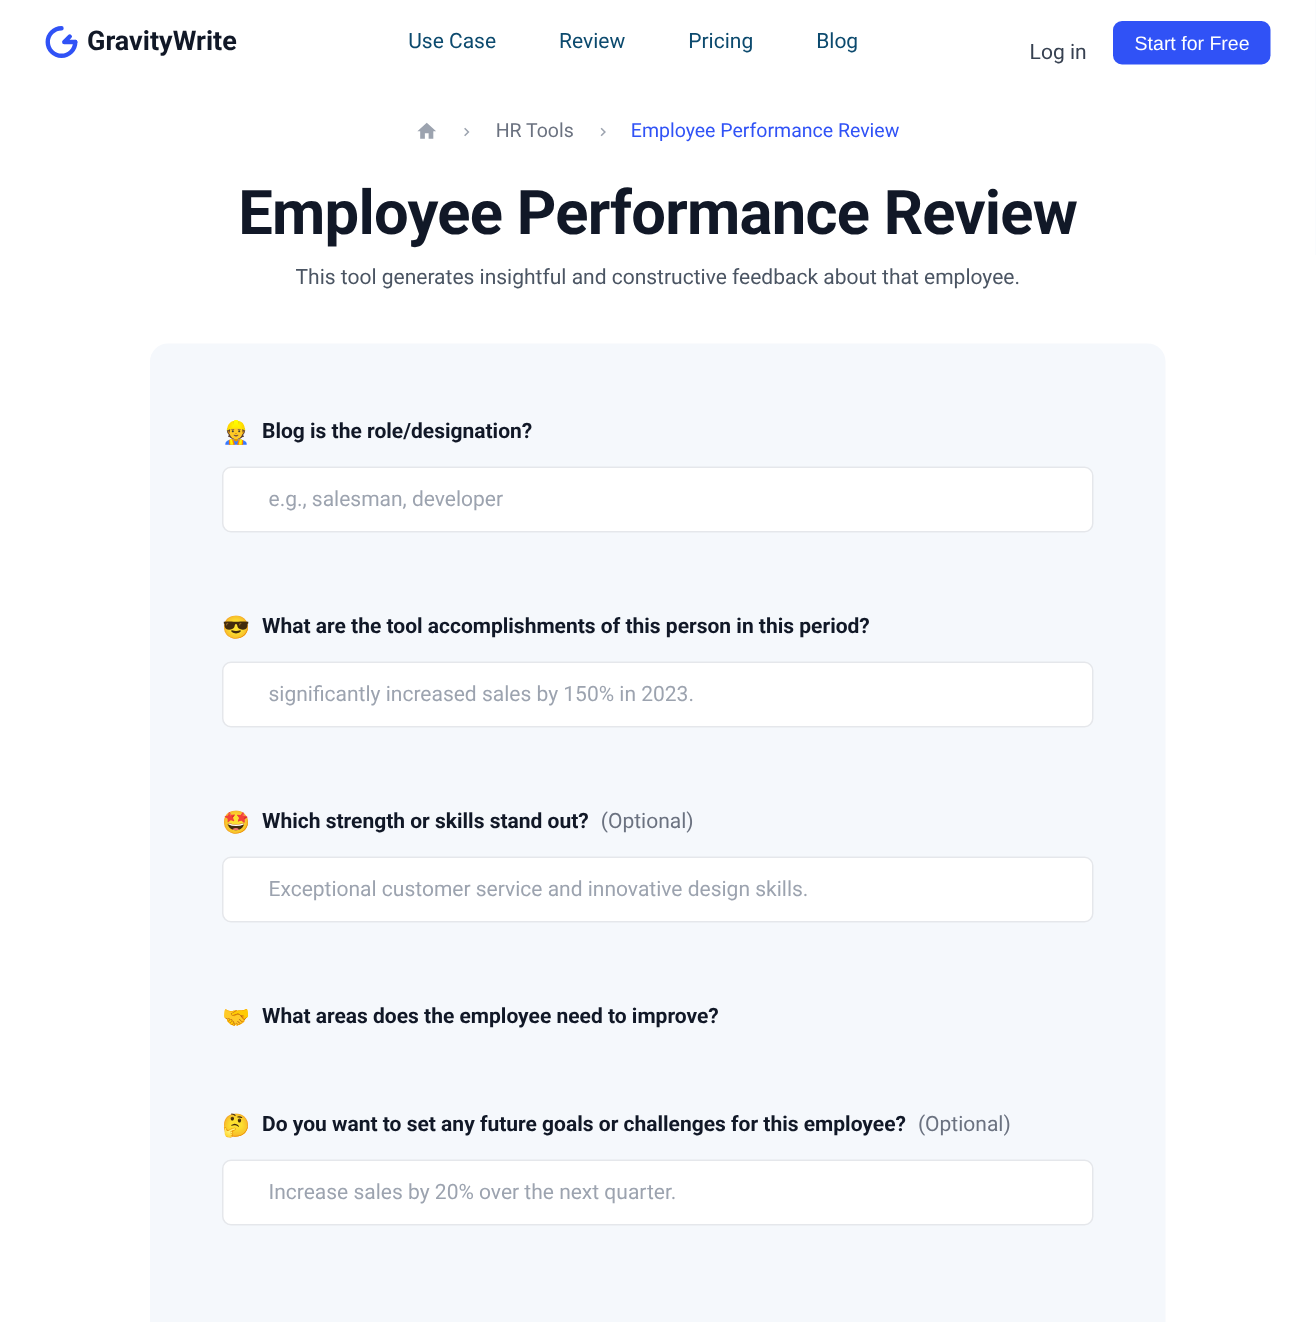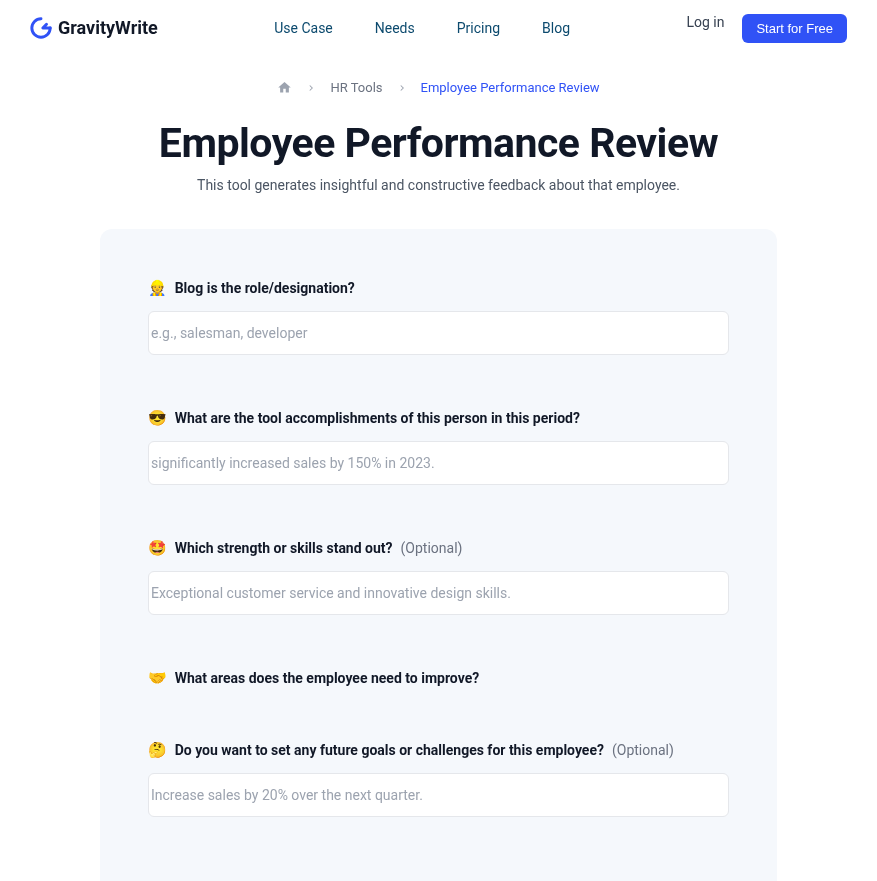--- a/index.html
+++ b/index.html
@@ -190,7 +190,7 @@
 
   <div class="nav">
     <span class="nav-item">Use Case</span>
-    <span class="nav-item">Needs</span>
+    <span class="nav-item">Review</span>
     <span class="nav-item">Pricing</span>
     <span class="nav-item">Blog</span>
   </div>

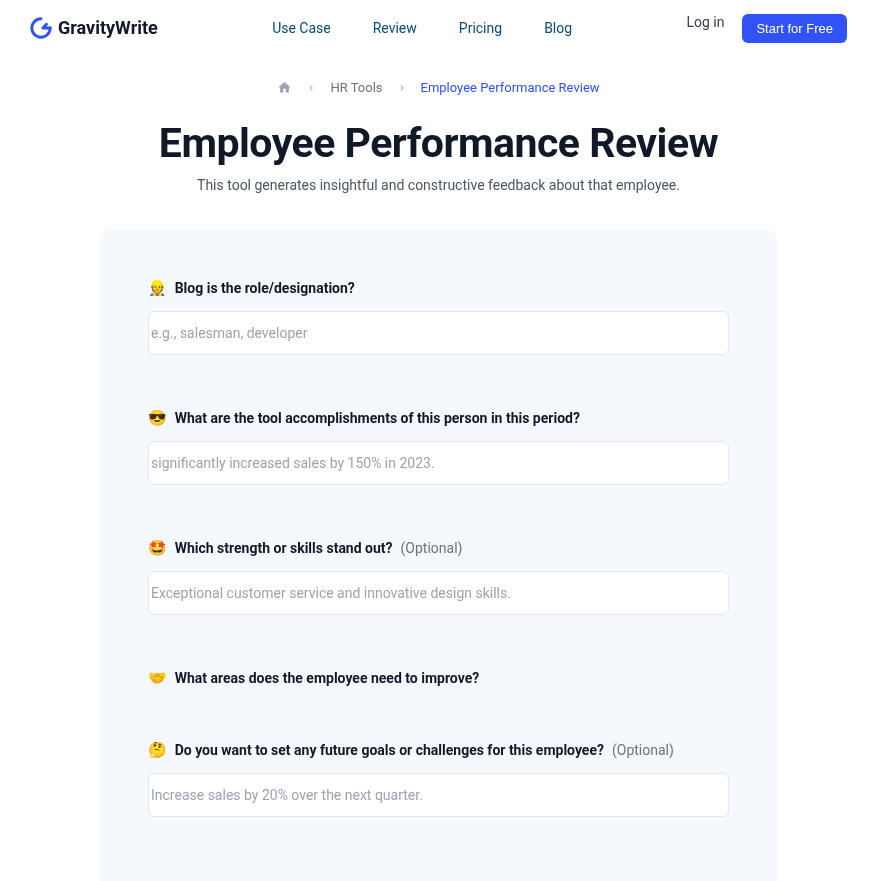--- a/index.html
+++ b/index.html
@@ -54,7 +54,7 @@
 
     .header-right {
       display: flex;
-      align-items: flex-start;
+      align-items: flex-end;
       gap: 18px;
     }
 

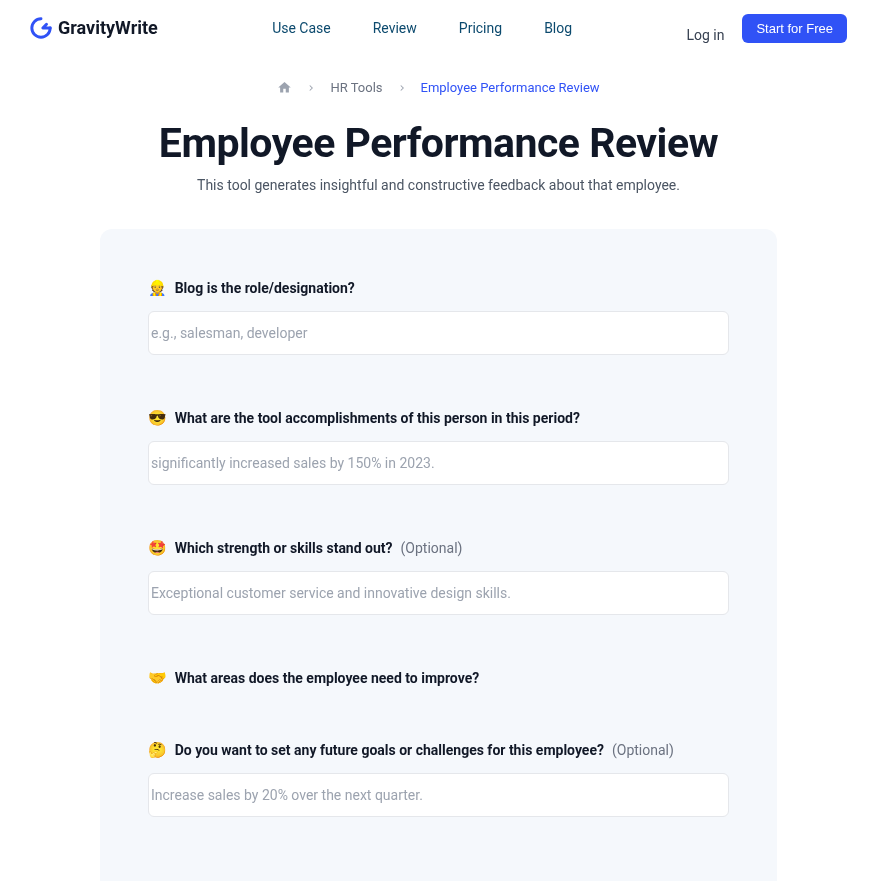--- a/index.html
+++ b/index.html
@@ -159,7 +159,7 @@
 
     .form-input {
       width: 100%;
-      padding: 13px 2px;
+      padding: 13px 30px;
       font-size: 14px;
       color: #374151;
       background: #ffffff;

